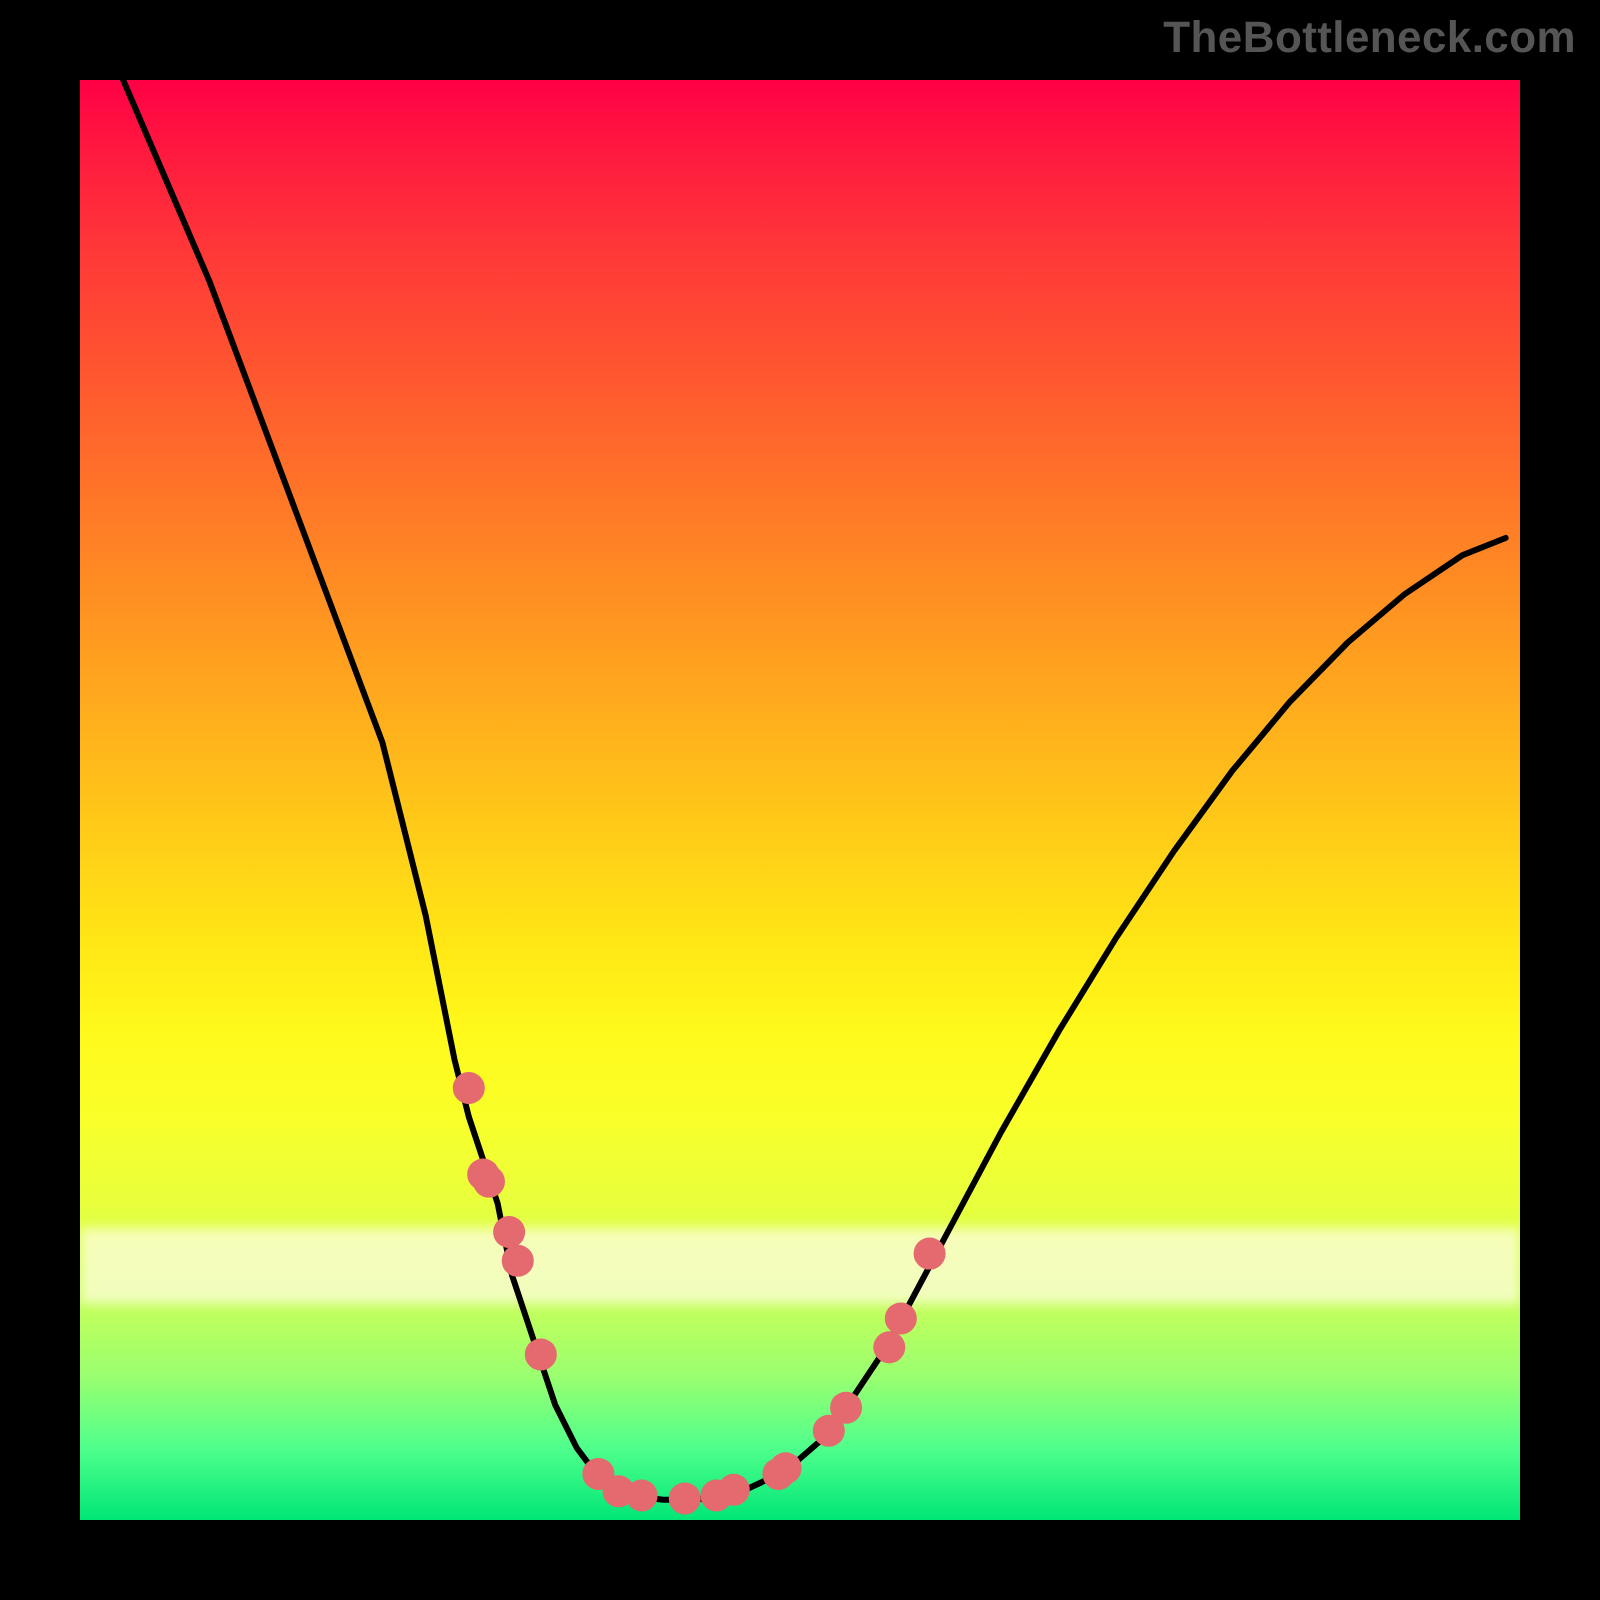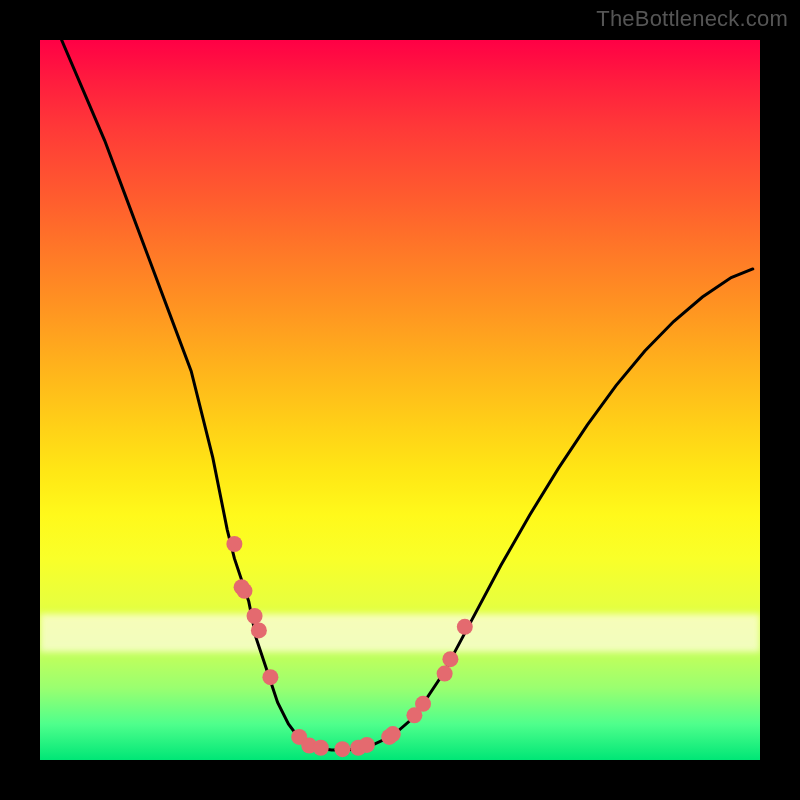--- a/index.html
+++ b/index.html
@@ -22,7 +22,7 @@
     top: 6px;
     right: 12px;
     font-size: 22px;
-    font-weight: 400;
+    font-weight: 700;
     color: #555;
     letter-spacing: 0.2px;
     z-index: 10;

